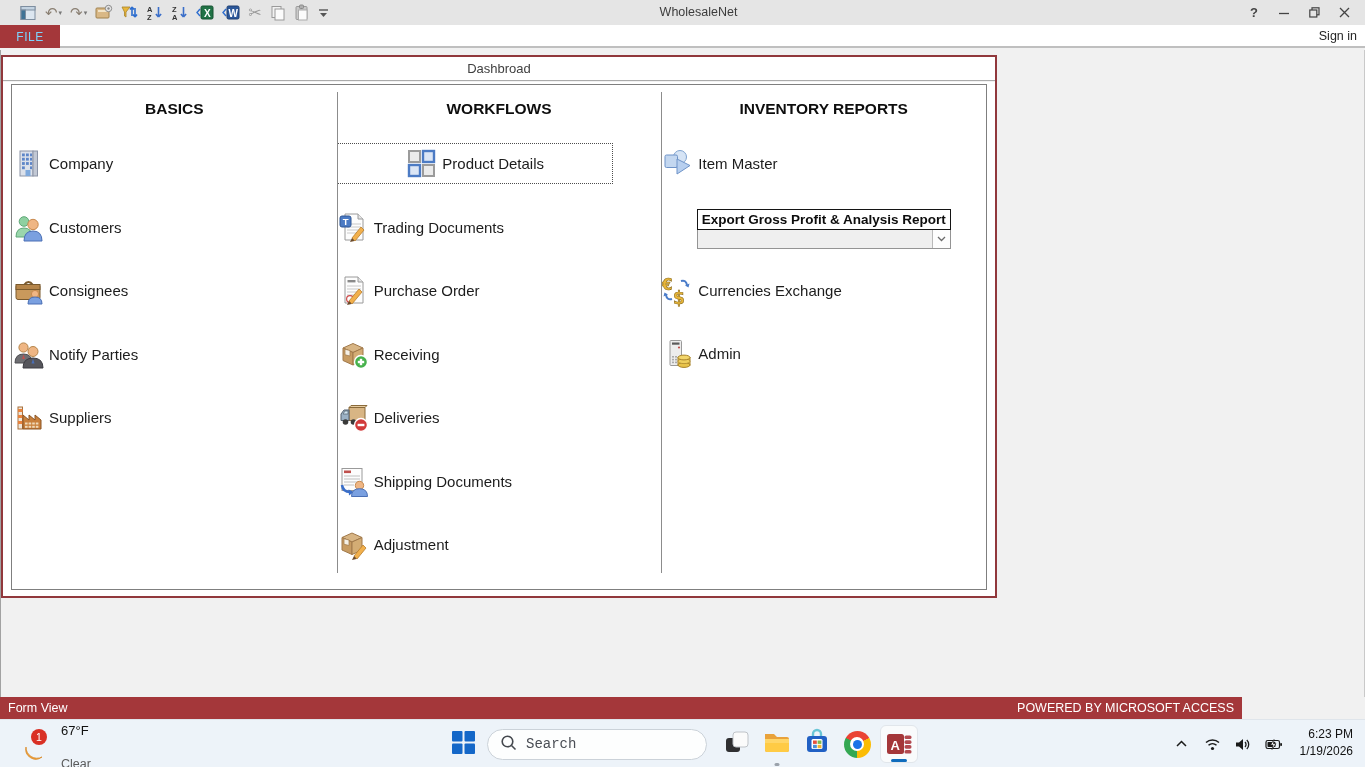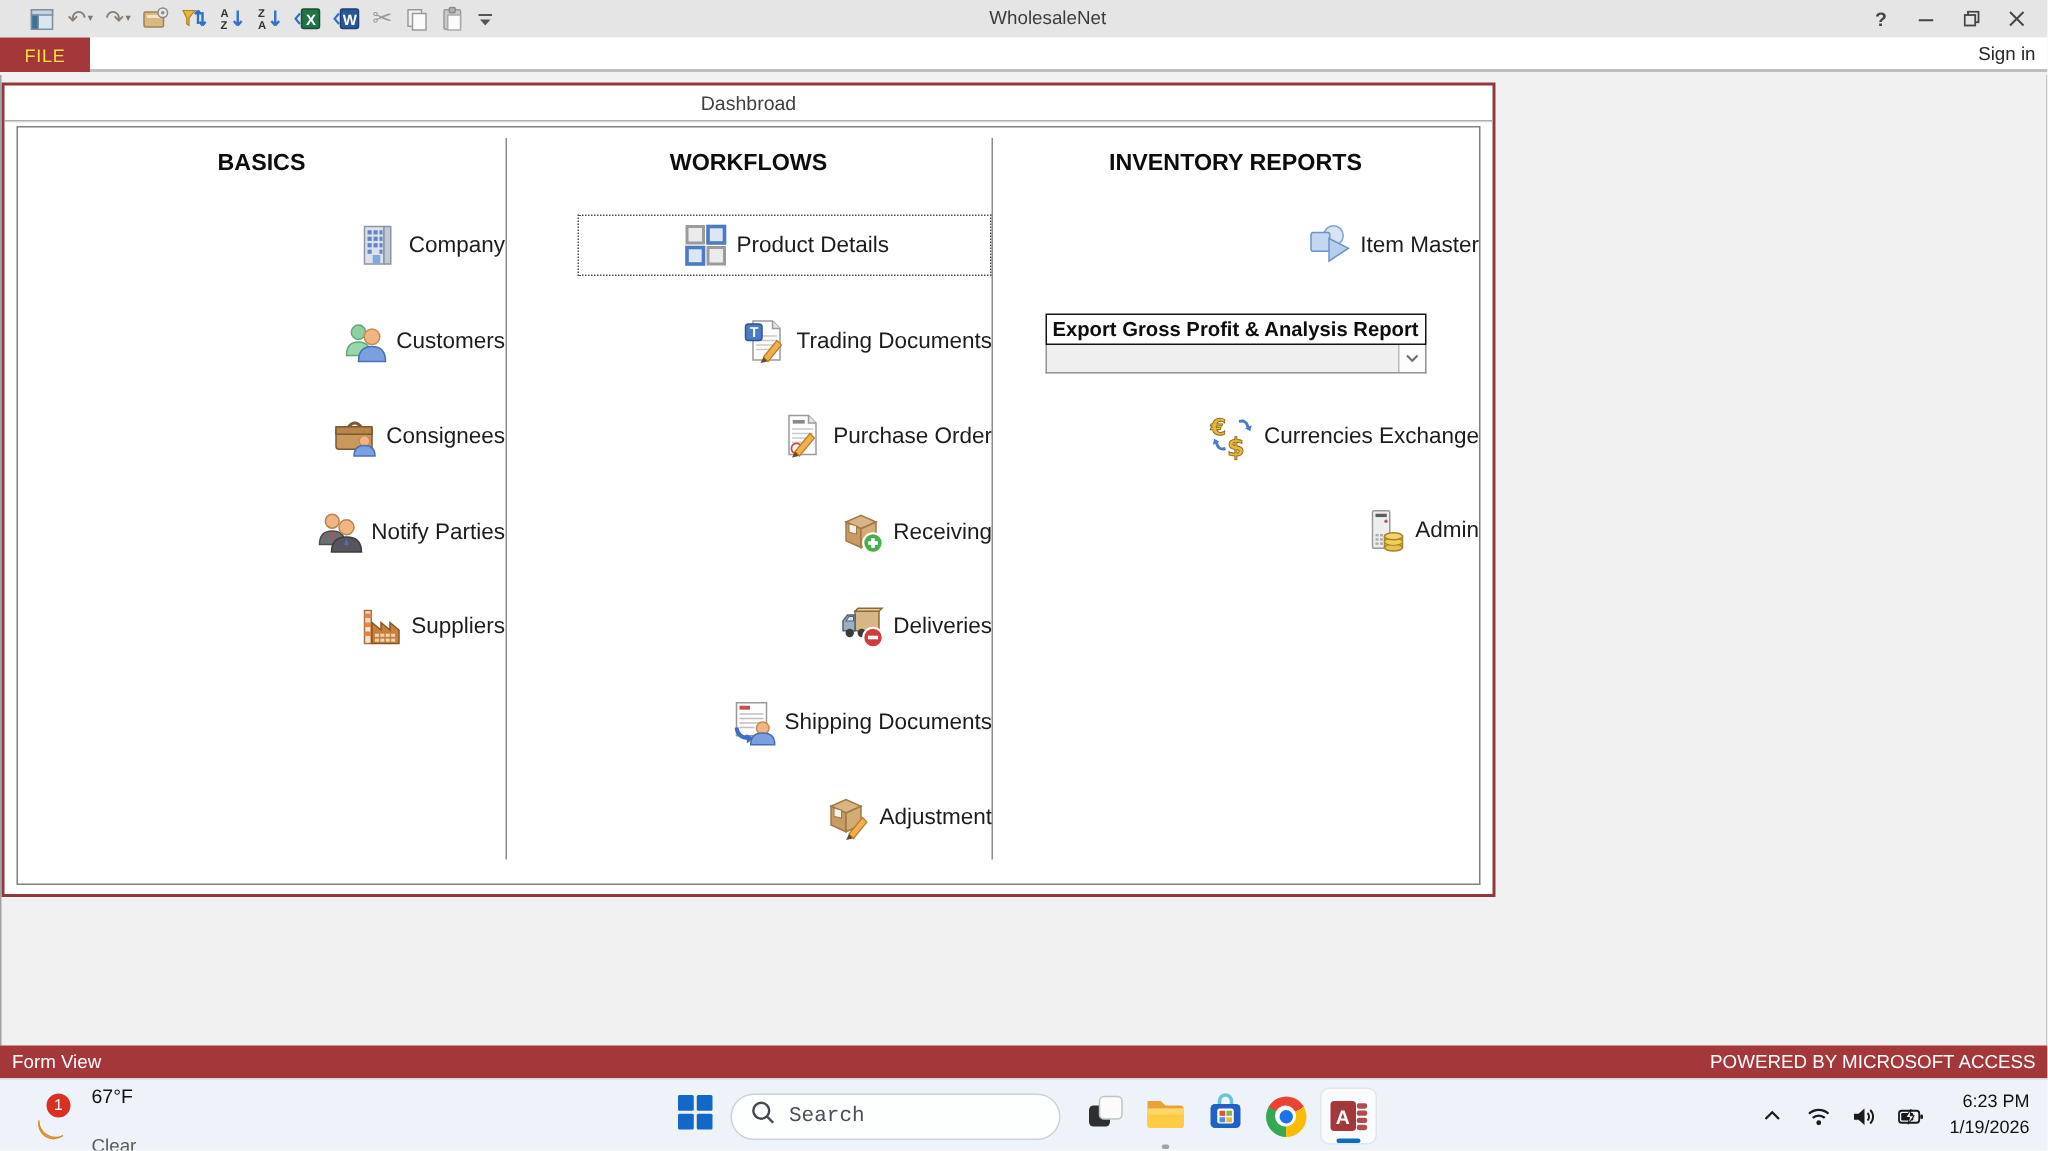--- a/index.html
+++ b/index.html
@@ -19,7 +19,7 @@
 
   
   .file-row { position:absolute; top:25px; left:0; width:1365px; height:23px; background:#FFFFFF; border-bottom:2px solid #BFBFBF; }
-  .file-tab { position:absolute; left:0; top:0; width:60px; height:23px; background:#A4373A; color:#fde047; font-size:12px; letter-spacing:0.5px; display:flex; align-items:center; justify-content:center; cursor:pointer; }
+  .file-tab { position:absolute; left:0; top:0; width:60px; height:23px; background:#A4373A; color:#7dd3fc; font-size:12px; letter-spacing:0.5px; display:flex; align-items:center; justify-content:center; cursor:pointer; }
   .sign-in { position:absolute; right:8px; top:0; height:23px; line-height:23px; font-size:12.5px; color:#262626; cursor:pointer; }
 
   

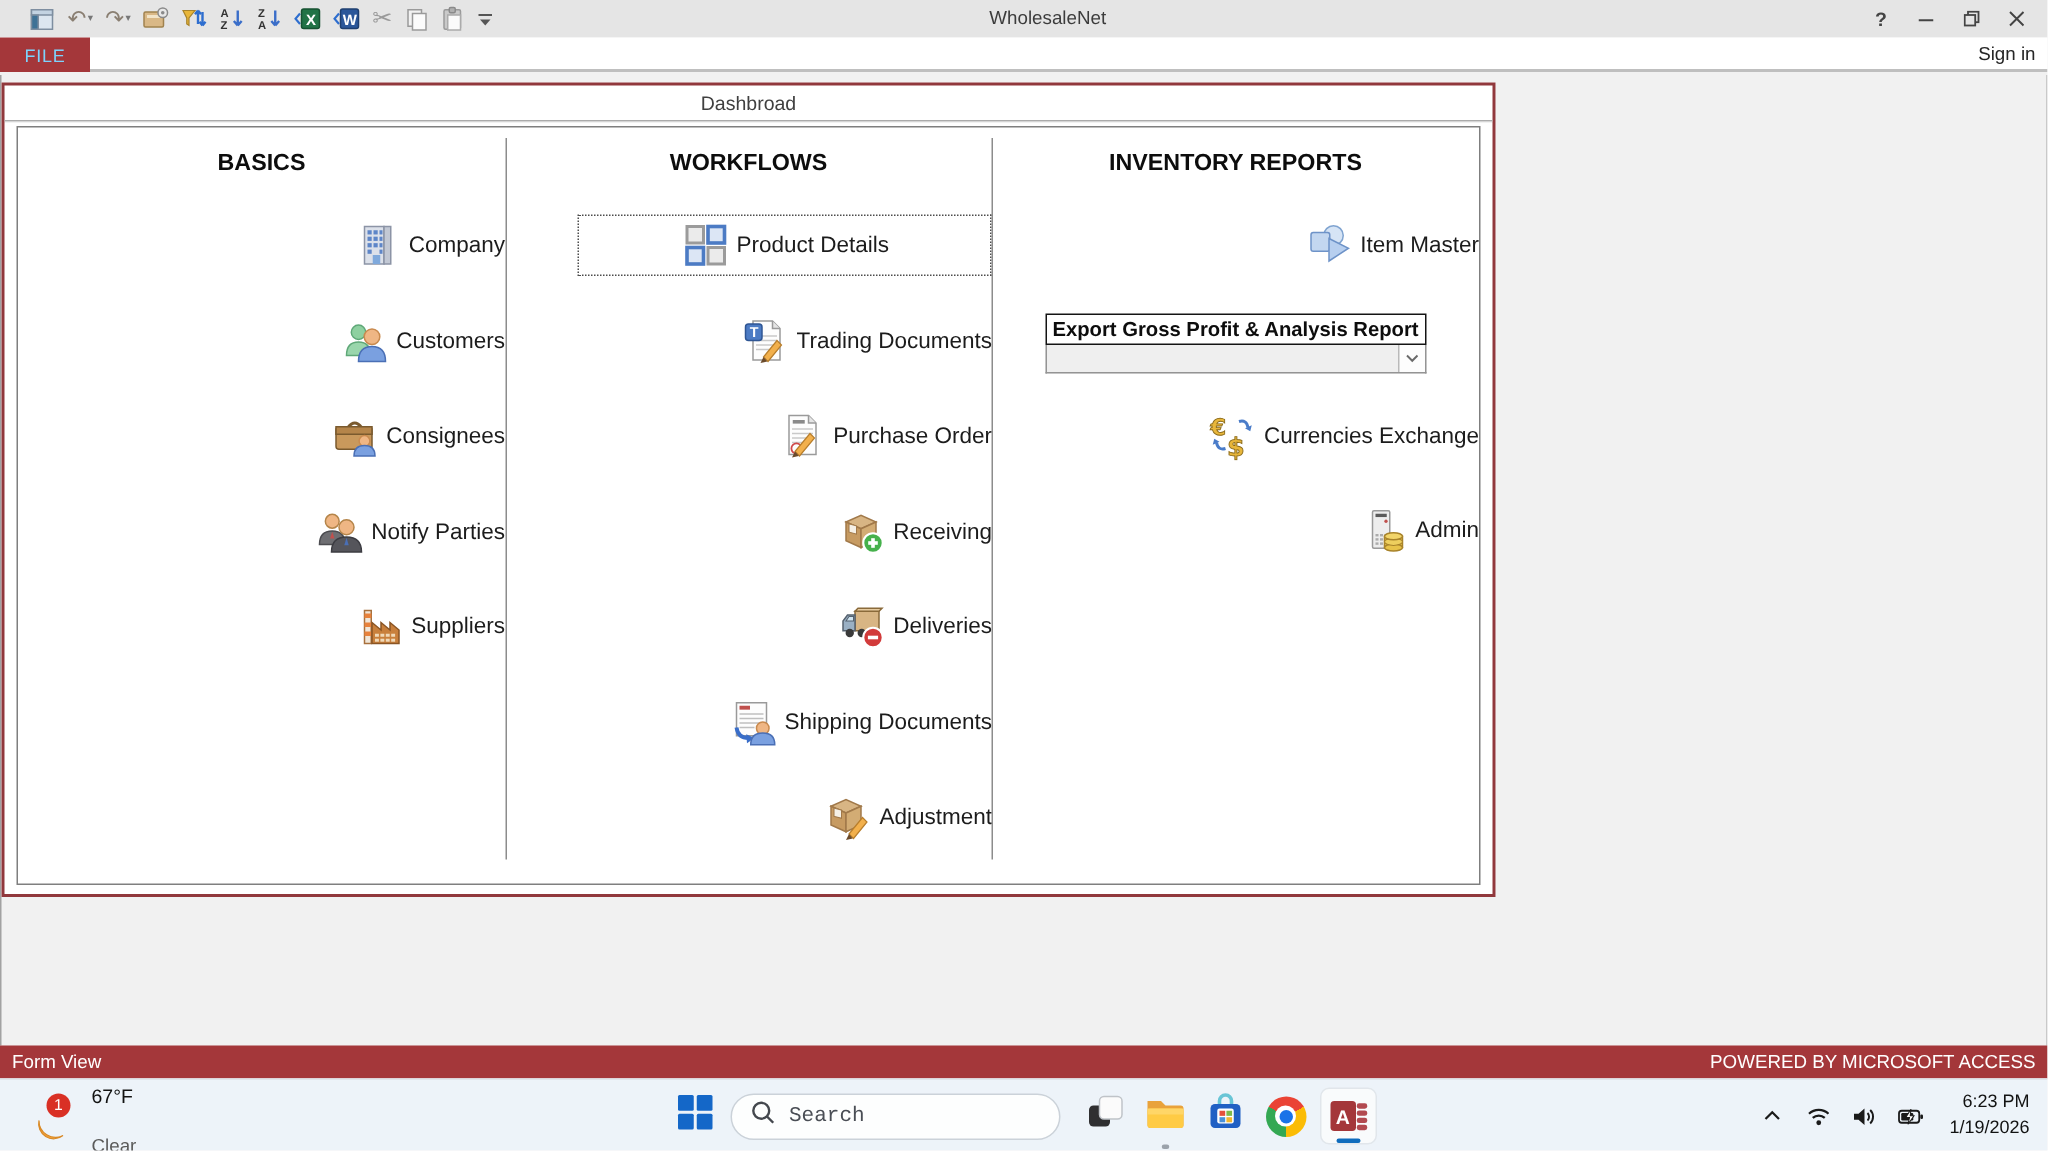--- a/index.html
+++ b/index.html
@@ -33,7 +33,7 @@
   .col + .col::before { content:""; position:absolute; left:0; top:7px; bottom:16px; width:1px; background:#8C8C8C; }
   .col-header { margin-top:12px; height:26px; line-height:24px; text-align:center; font-weight:bold; font-size:15.5px; color:#0d0d0d; }
   .items { margin-top:9px; }
-  .slot { height:63.5px; display:flex; align-items:center; justify-content:flex-end; }
+  .slot { height:63.5px; display:flex; align-items:center; justify-content:flex-start; }
   .item { display:flex; align-items:center; gap:4px; cursor:pointer; }
   .item.focused { width:276px; height:41px; justify-content:center; border:1px dotted #4d4d4d; background:#fff; }
   .item-label { font-size:15px; color:#1c1c1c; white-space:nowrap; }

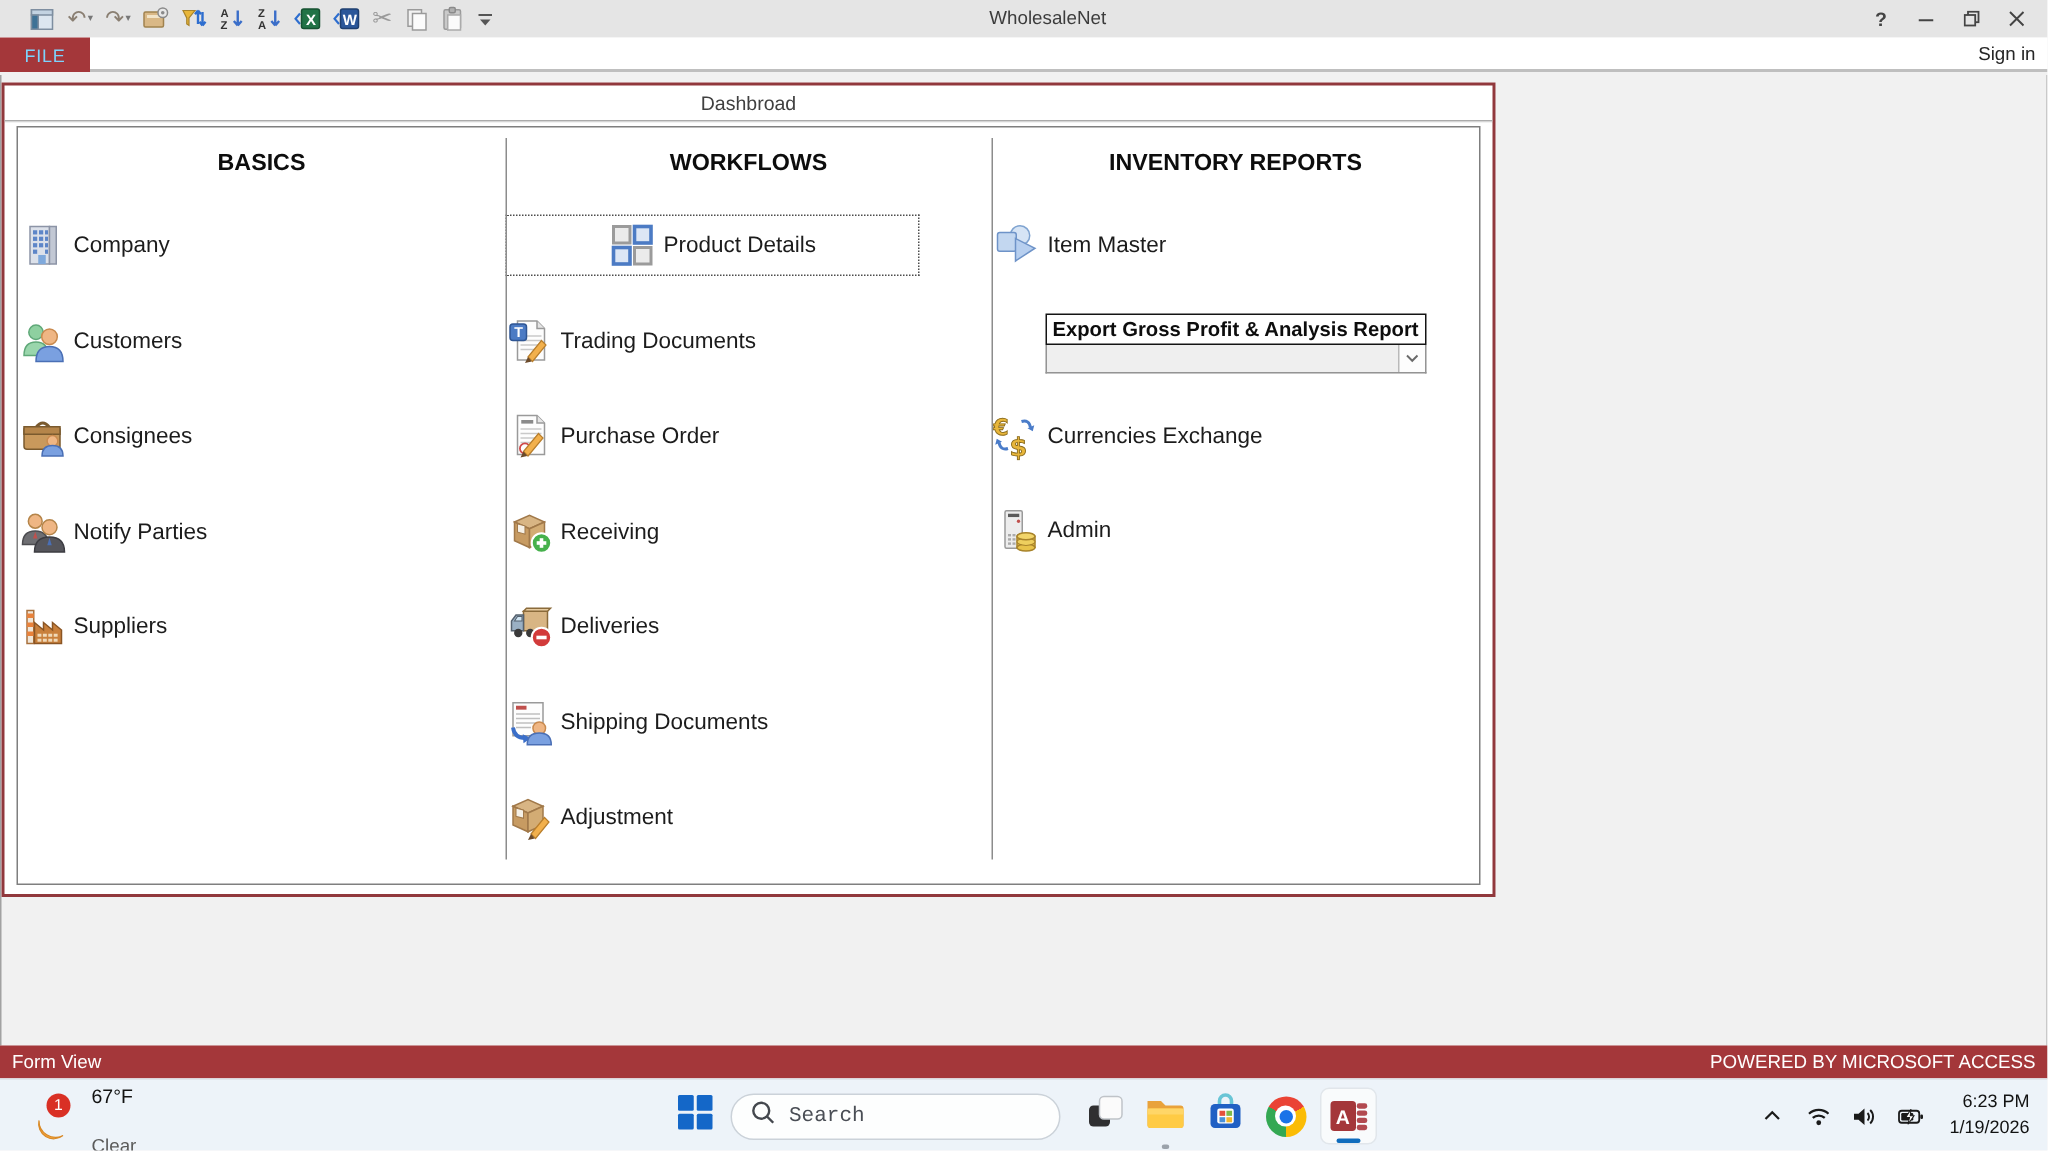--- a/index.html
+++ b/index.html
@@ -48,7 +48,7 @@
   .slot.tight-top { margin-top:10px; }
 
   
-  .status-bar { position:absolute; top:697px; left:0; width:1365px; height:22px; background:#A4373A; color:#fff; font-size:12.5px; display:flex; align-items:center; justify-content:space-between; padding:0 8px; }
+  .status-bar { position:absolute; top:697px; left:0; width:1242px; height:22px; background:#A4373A; color:#fff; font-size:12.5px; display:flex; align-items:center; justify-content:space-between; padding:0 8px; }
 
   
   .taskbar { position:absolute; top:719px; left:0; width:1365px; height:48px; background:#EDF3F9; border-top:1px solid #DFE5EB; }

